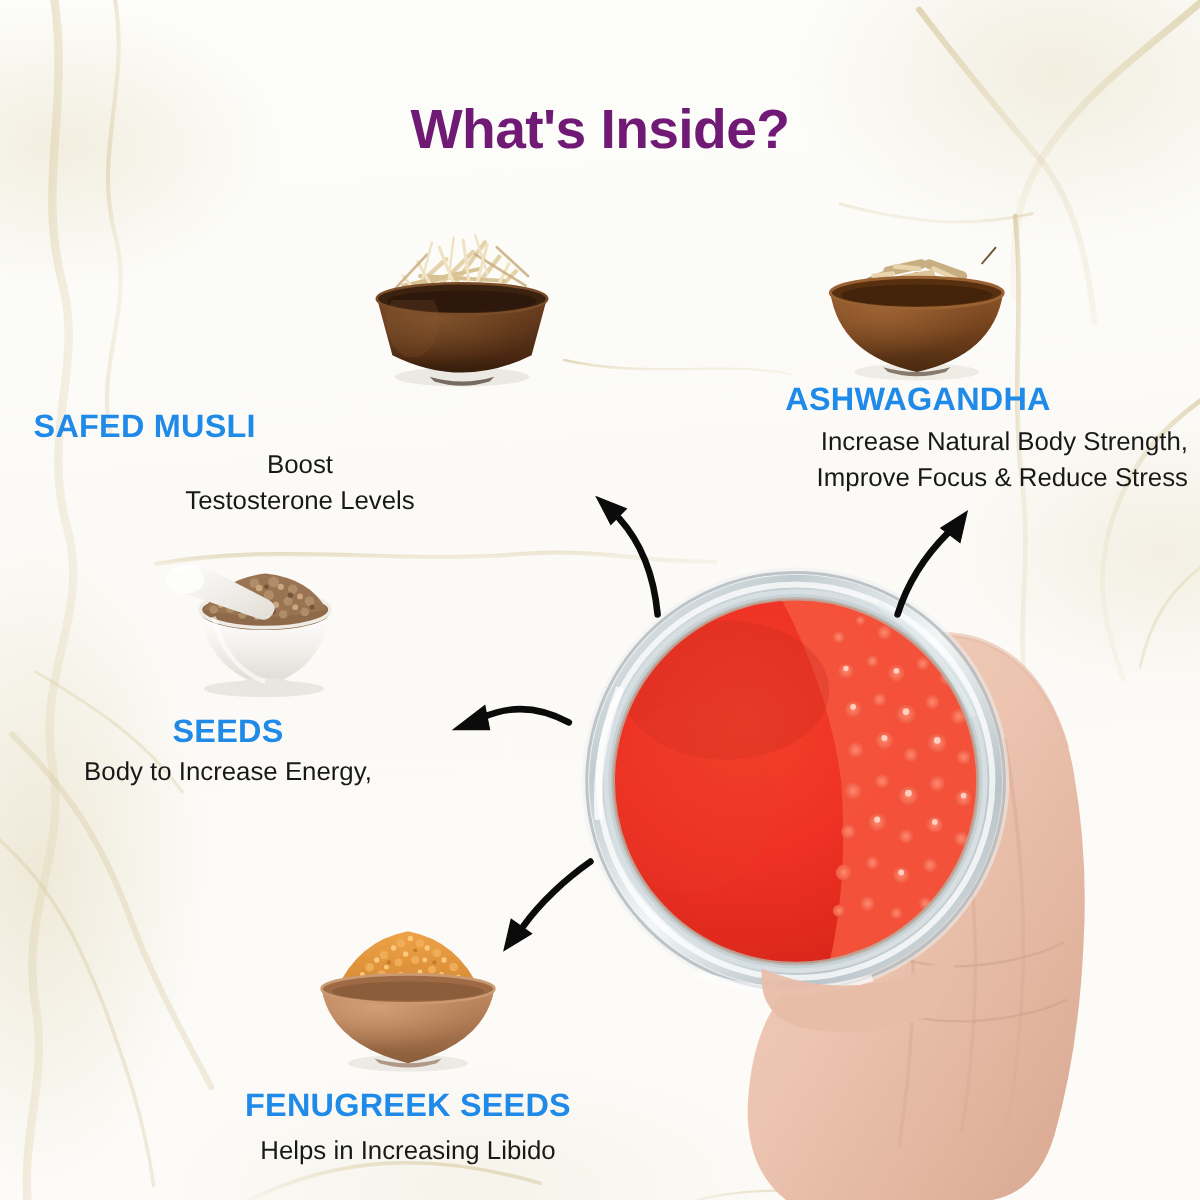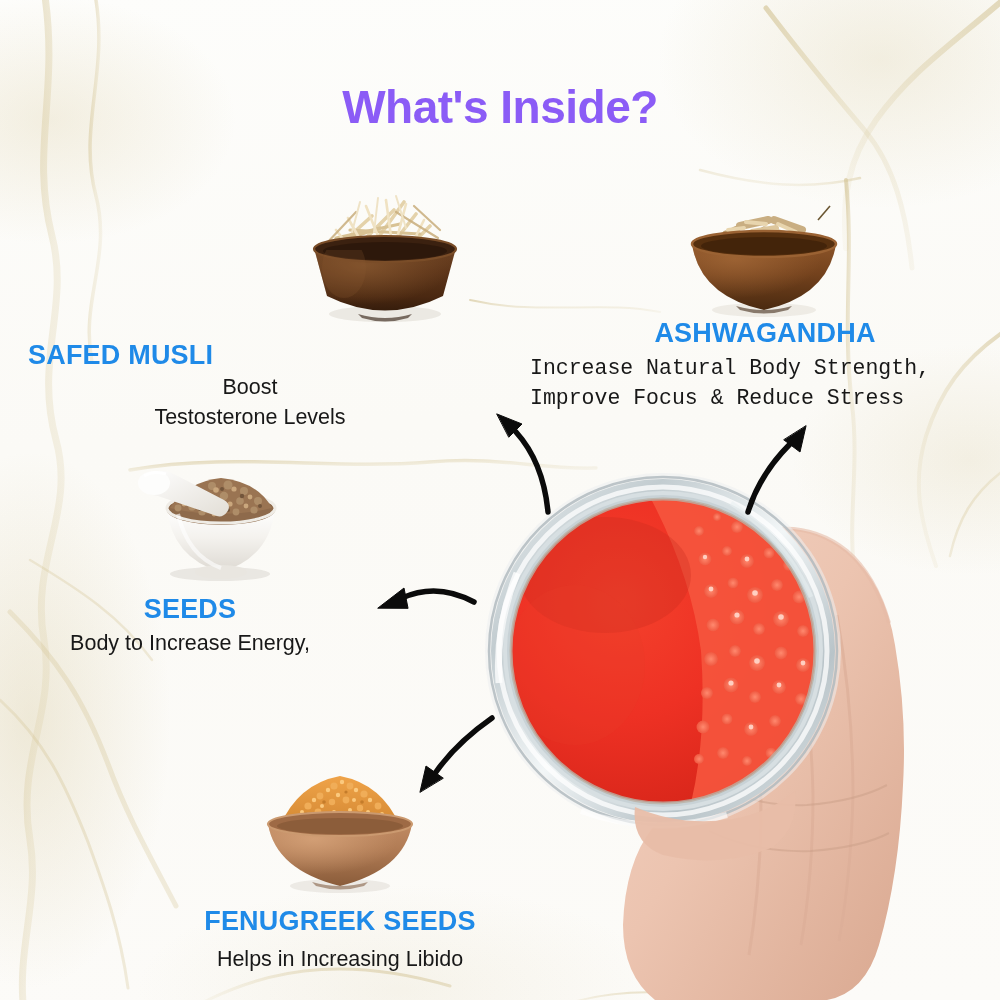--- a/index.html
+++ b/index.html
@@ -36,7 +36,7 @@
     position:absolute; left:0; top:80px; width:1000px;
     text-align:center;
     font-size:46px; font-weight:bold; letter-spacing:-.5px;
-    color:#8b5cf6;
+    color:#701a75;
   }
 
   

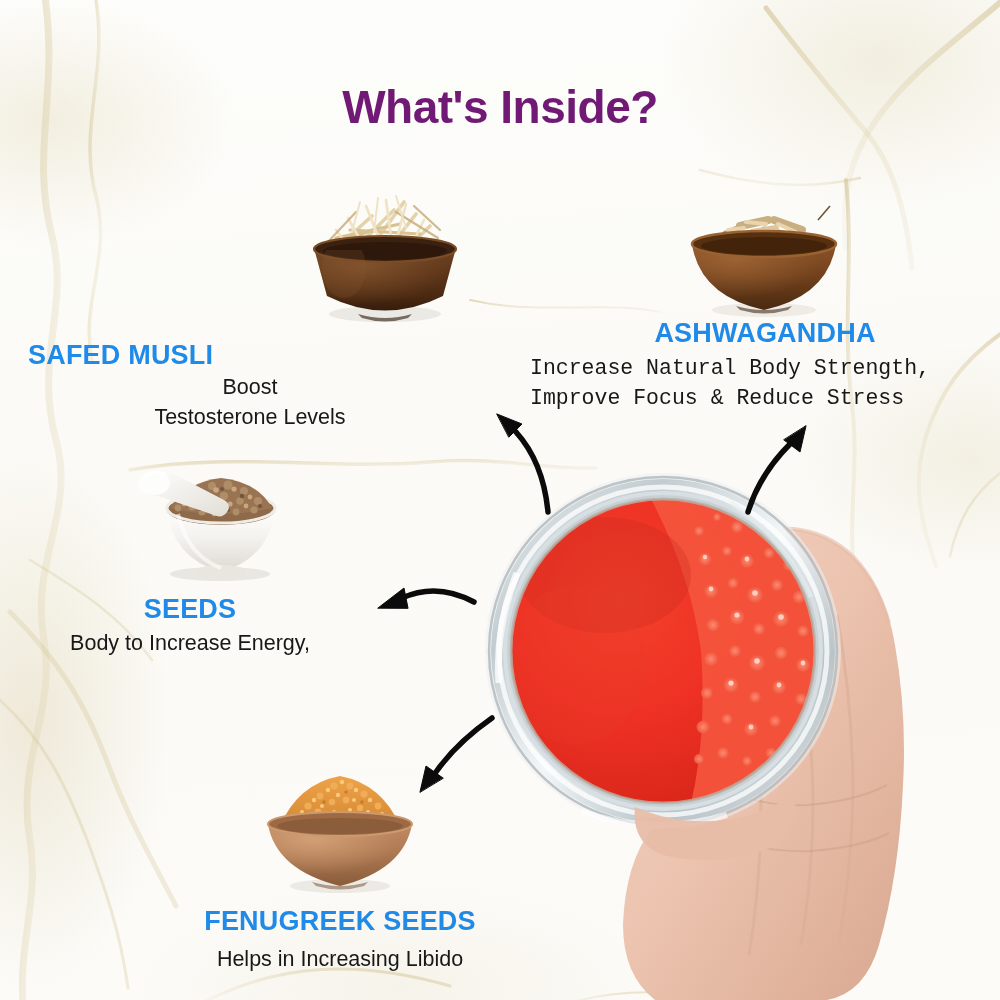--- a/index.html
+++ b/index.html
@@ -55,7 +55,7 @@
   .musli-desc { left:0; top:372px; width:500px; text-align:center; }
 
   .ashwa-name { left:540px; top:318px; width:450px; text-align:center; }
-  .ashwa-desc { left:530px; top:353px; width:460px; text-align:left;font-family:Liberation Mono, monospace; }
+  .ashwa-desc { left:530px; top:353px; width:460px; text-align:right; }
 
   .gokhru-name { left:0; top:594px; width:380px; text-align:center; }
   .gokhru-desc { left:0; top:628px; width:380px; text-align:center; }

